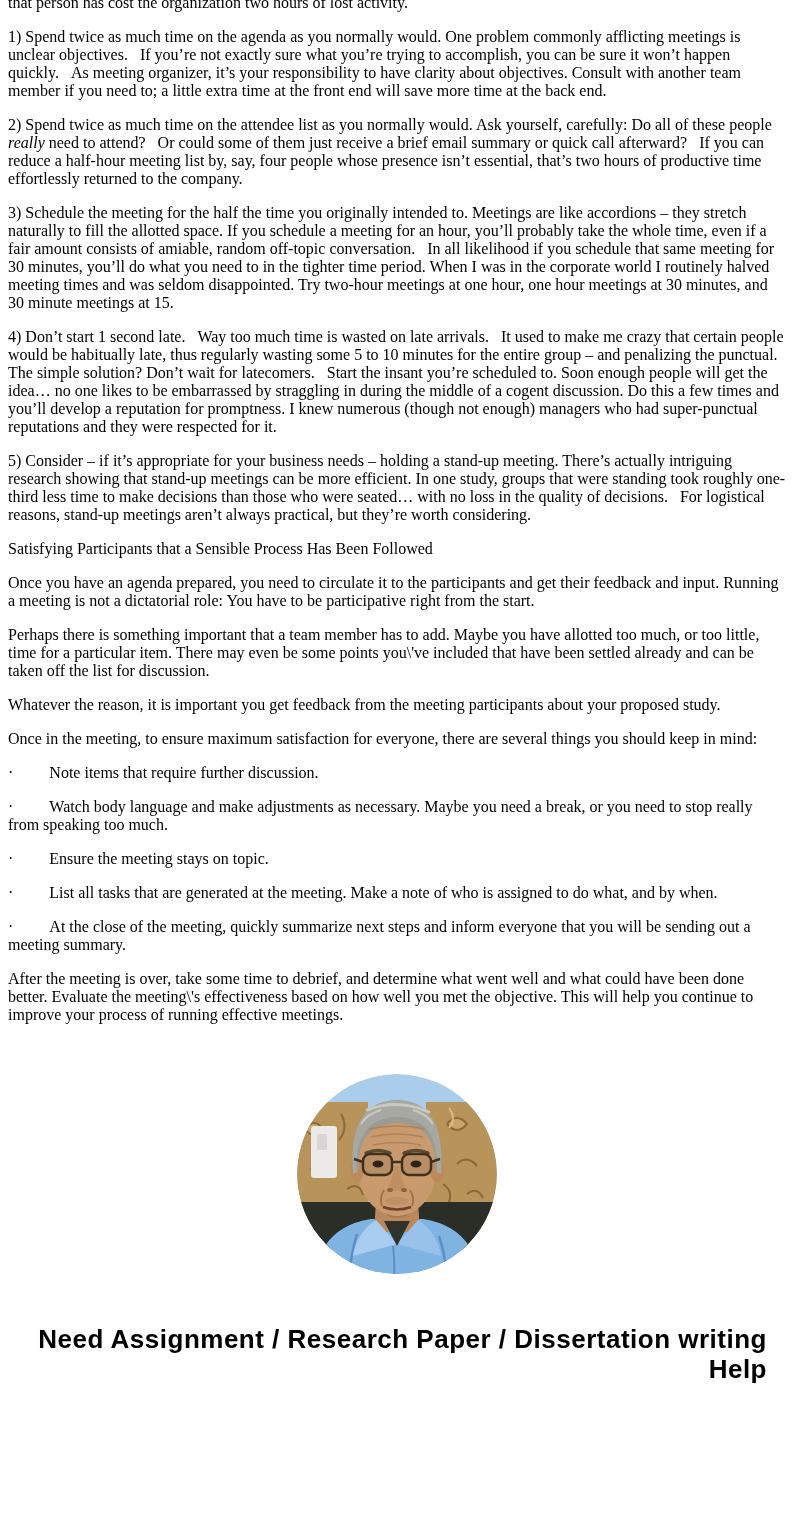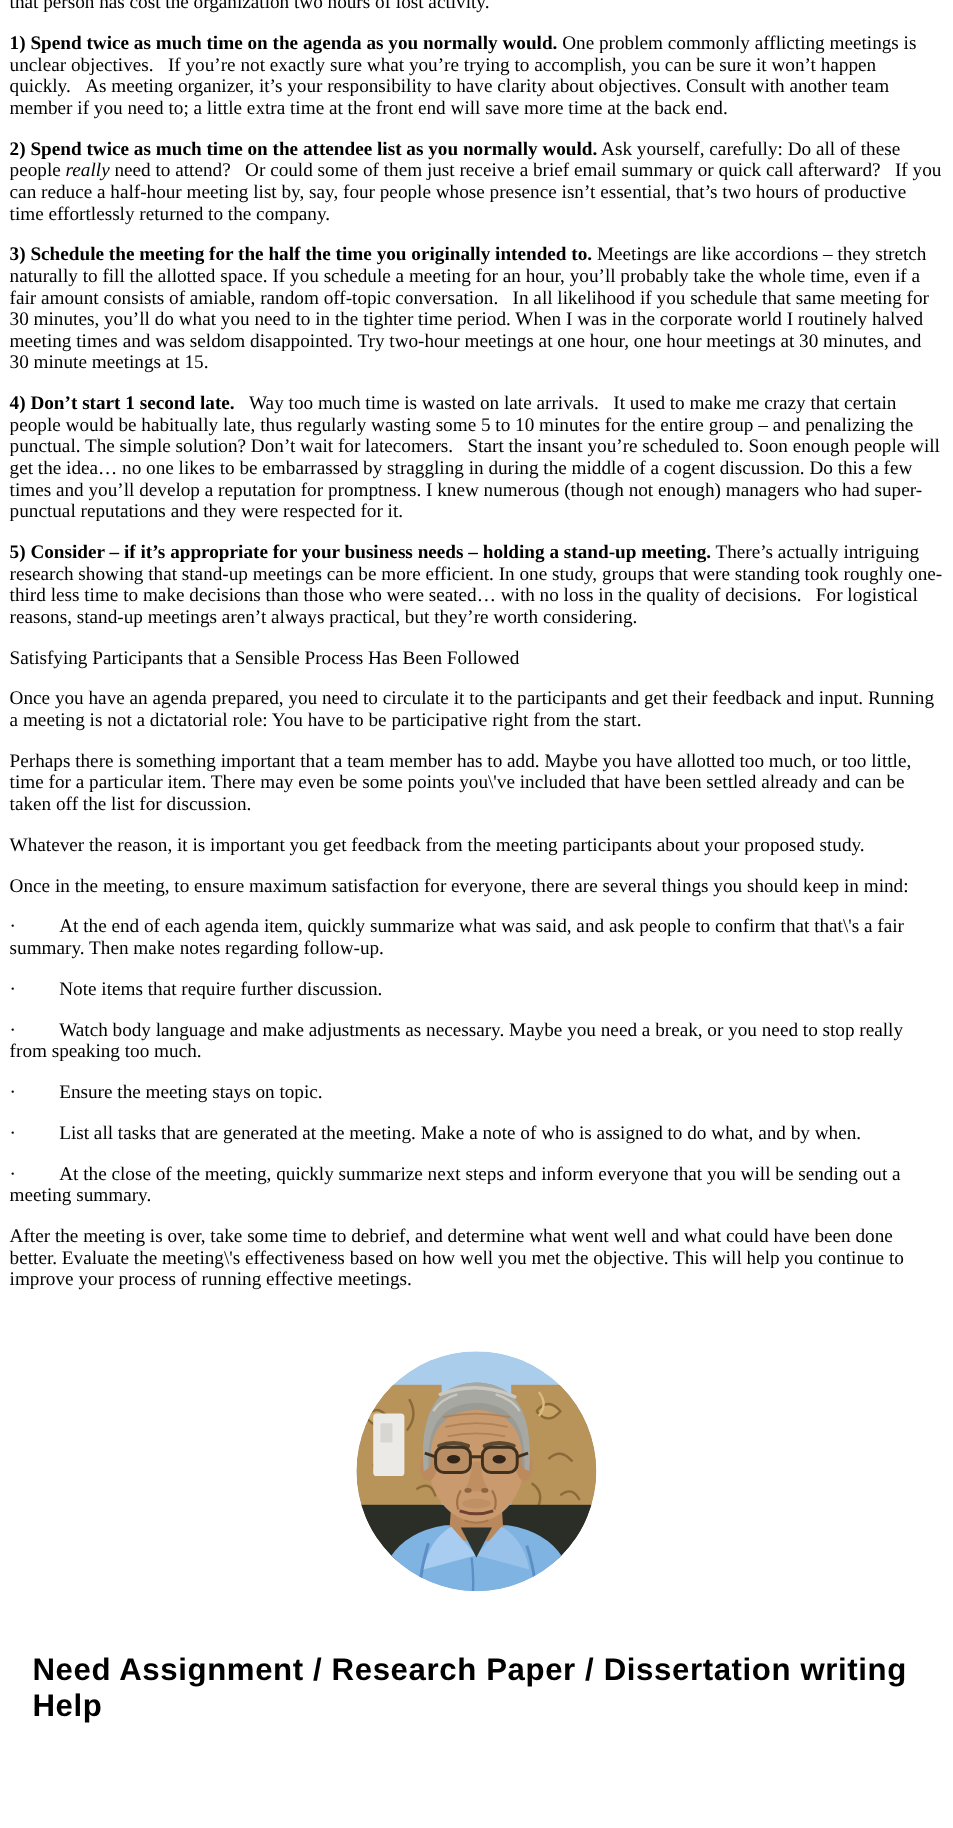--- a/index.html
+++ b/index.html
@@ -19,7 +19,7 @@
   }
   .doc p { margin: 16px 0; }
   .doc p.partial { margin-top: -14px; }
-  .doc b { font-weight: bold; }
+  .doc b { font-weight: normal; }
   .doc i { font-style: italic; }
   .bullet-gap { display: inline-block; width: 36px; }
   .photo-wrap { text-align: center; margin-top: 50px; }

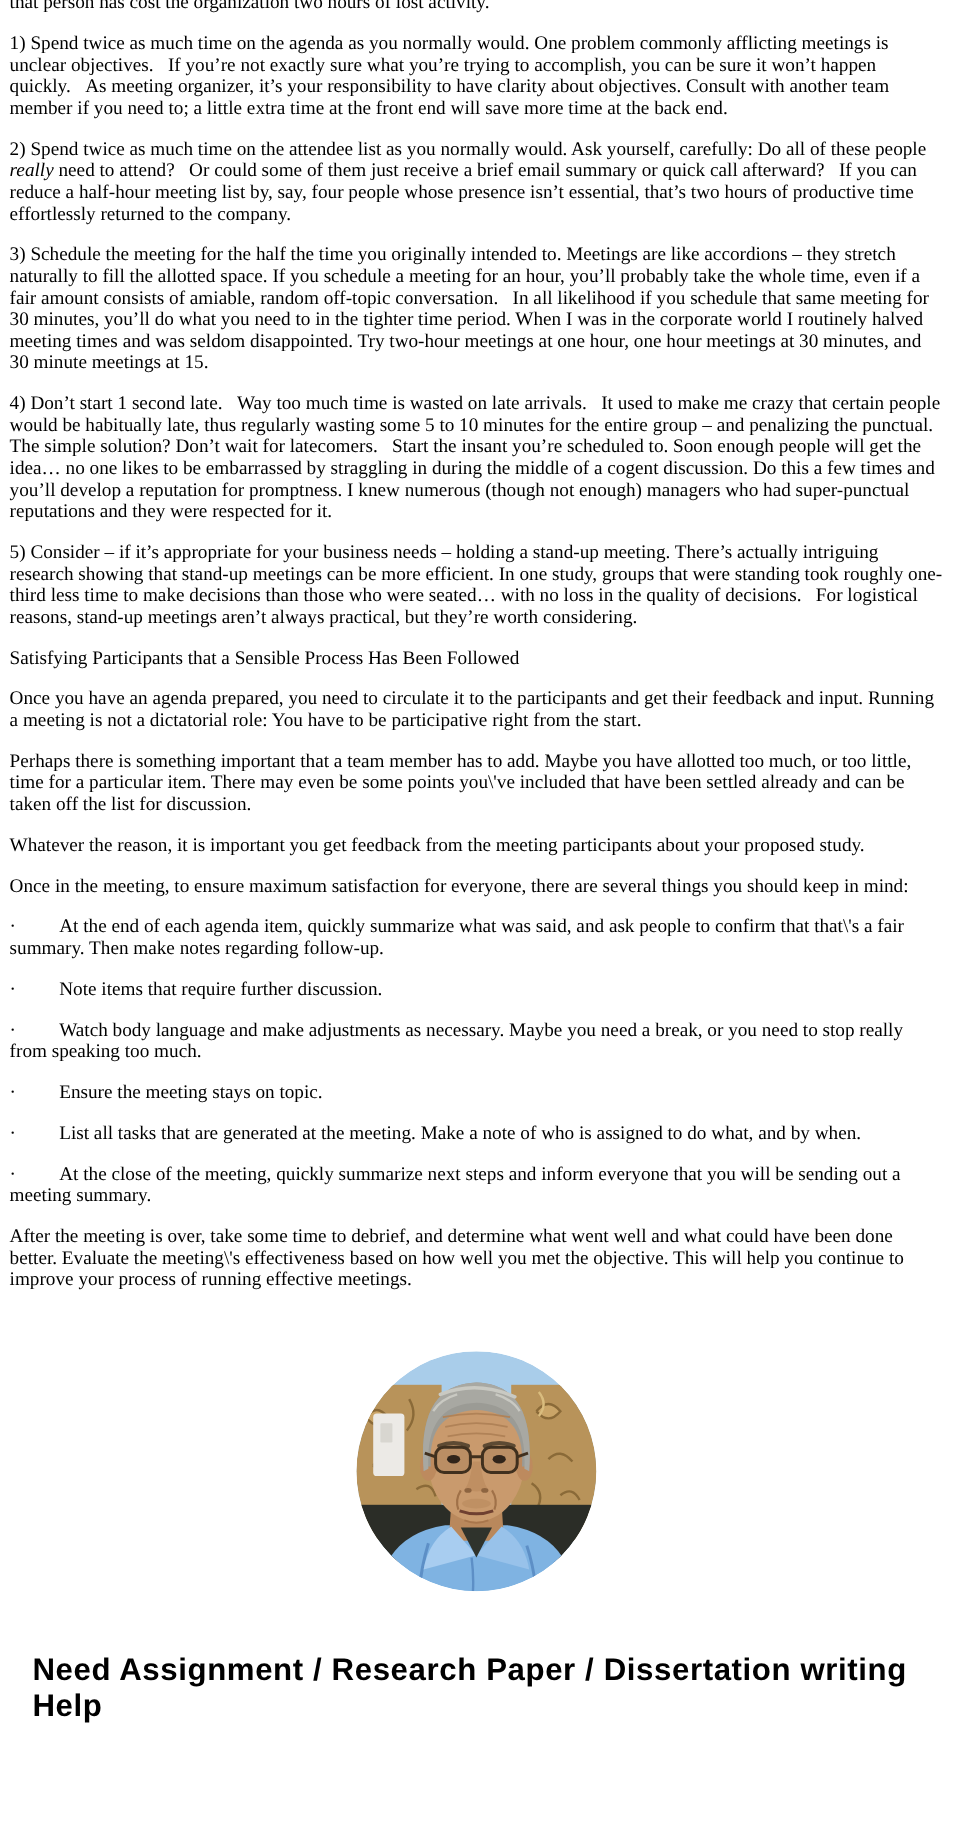--- a/index.html
+++ b/index.html
@@ -58,7 +58,6 @@
       <p><span>Perhaps there is something important that a team member has to add. Maybe you have allotted too much, or too little, time for a particular item. There may even be some points you\'ve included that have been settled already and can be taken off the list for discussion.</span></p>
       <p><span>Whatever the reason, it is important you get feedback from the meeting participants about your proposed study.</span></p>
       <p><span>Once in the meeting, to ensure maximum satisfaction for everyone, there are several things you should keep in mind:</span></p>
-      <p><span>·</span><span class="bullet-gap"></span><span>At the end of each agenda item, quickly summarize what was said, and ask people to confirm that that\'s a fair summary. Then make notes regarding follow-up.</span></p>
       <p><span>·</span><span class="bullet-gap"></span><span>Note items that require further discussion.</span></p>
       <p><span>·</span><span class="bullet-gap"></span><span>Watch body language and make adjustments as necessary. Maybe you need a break, or you need to stop really from speaking too much.</span></p>
       <p><span>·</span><span class="bullet-gap"></span><span>Ensure the meeting stays on topic.</span></p>

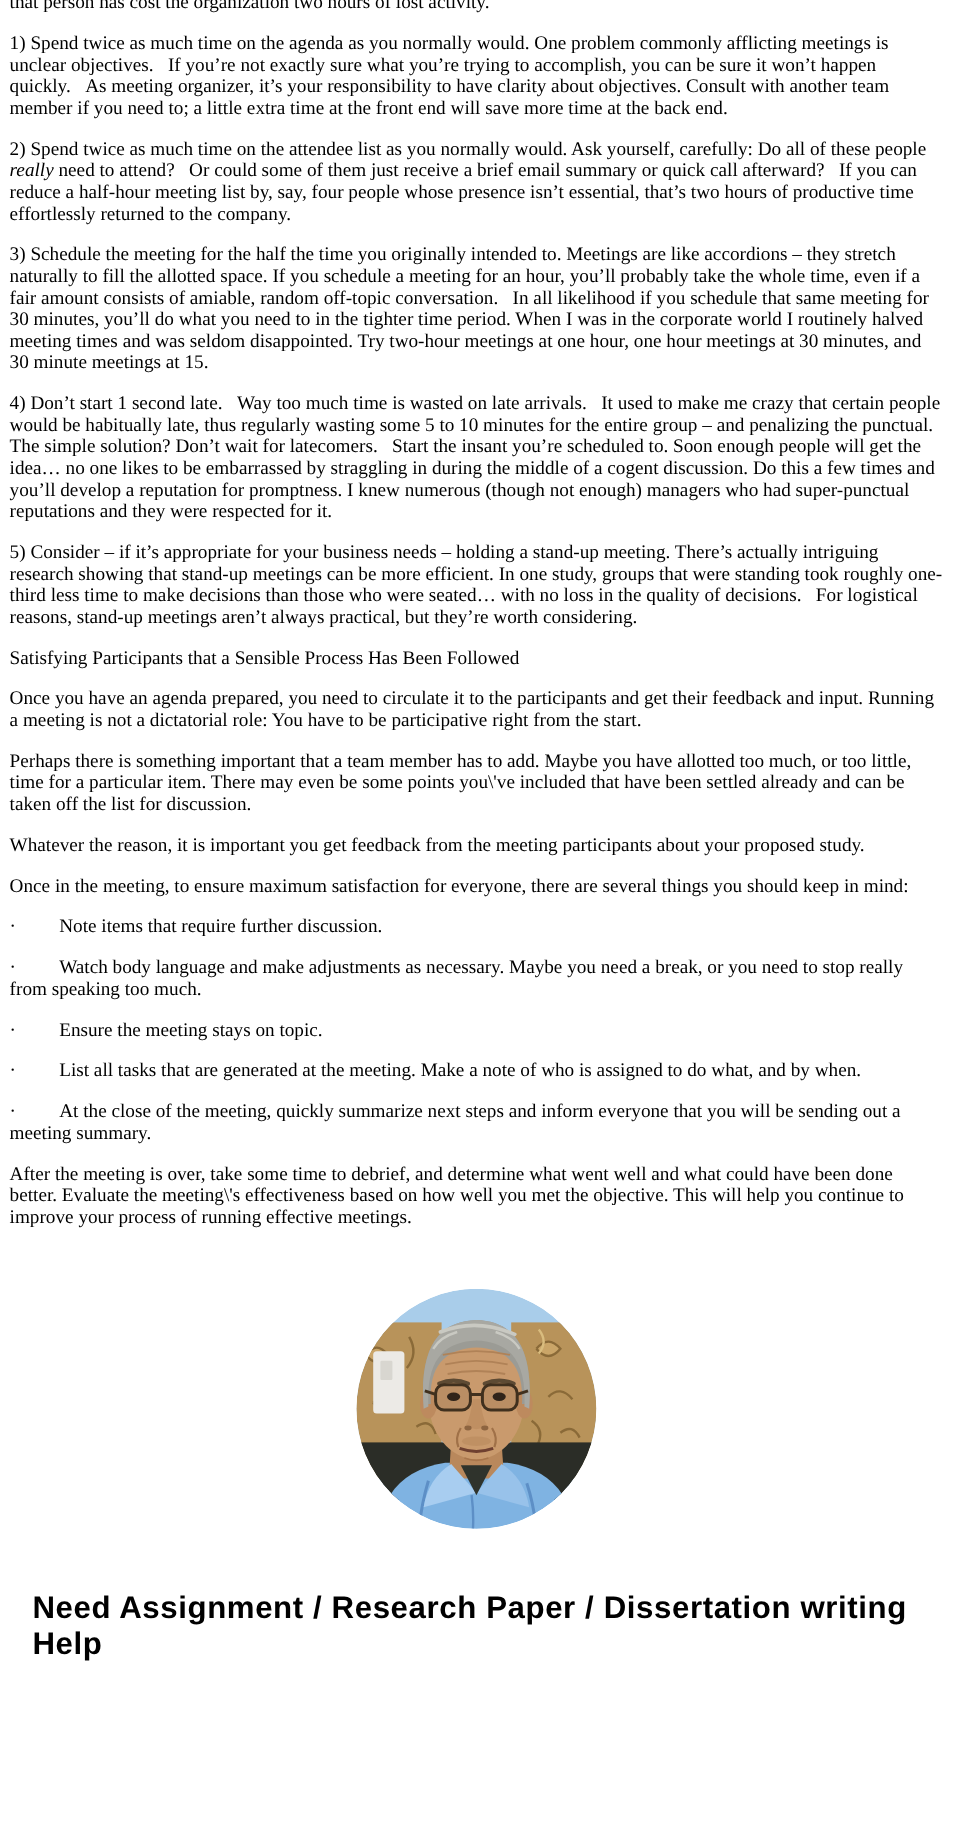--- a/index.html
+++ b/index.html
@@ -32,7 +32,7 @@
   }
   .footer {
     margin-top: 50px;
-    text-align: left;
+    text-align: right;
     font-family: "Liberation Sans", sans-serif;
     font-weight: bold;
     font-size: 26px;

